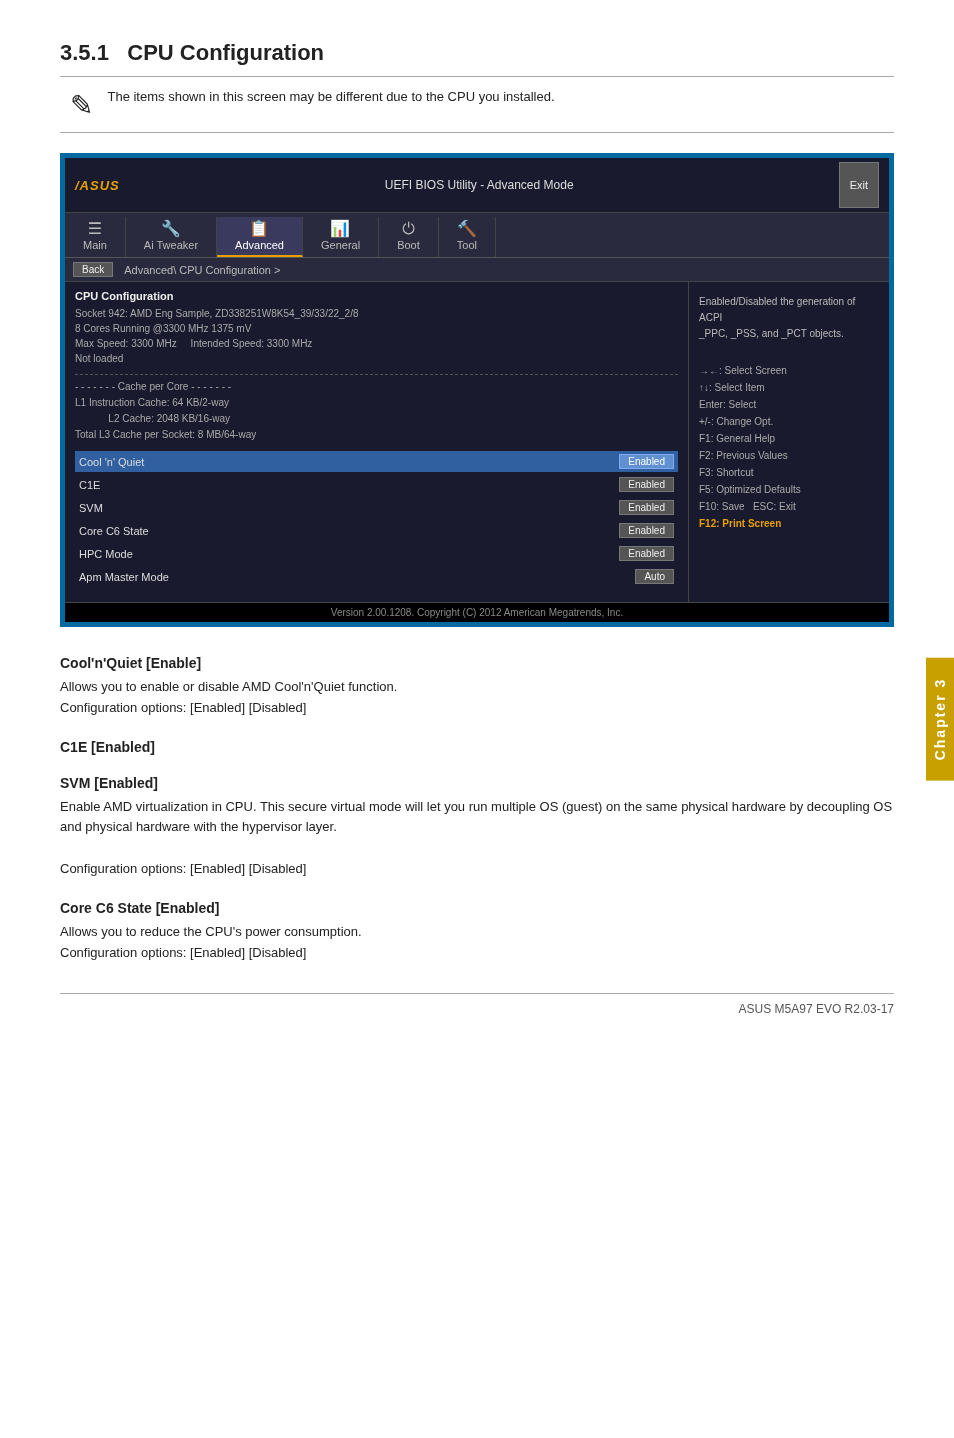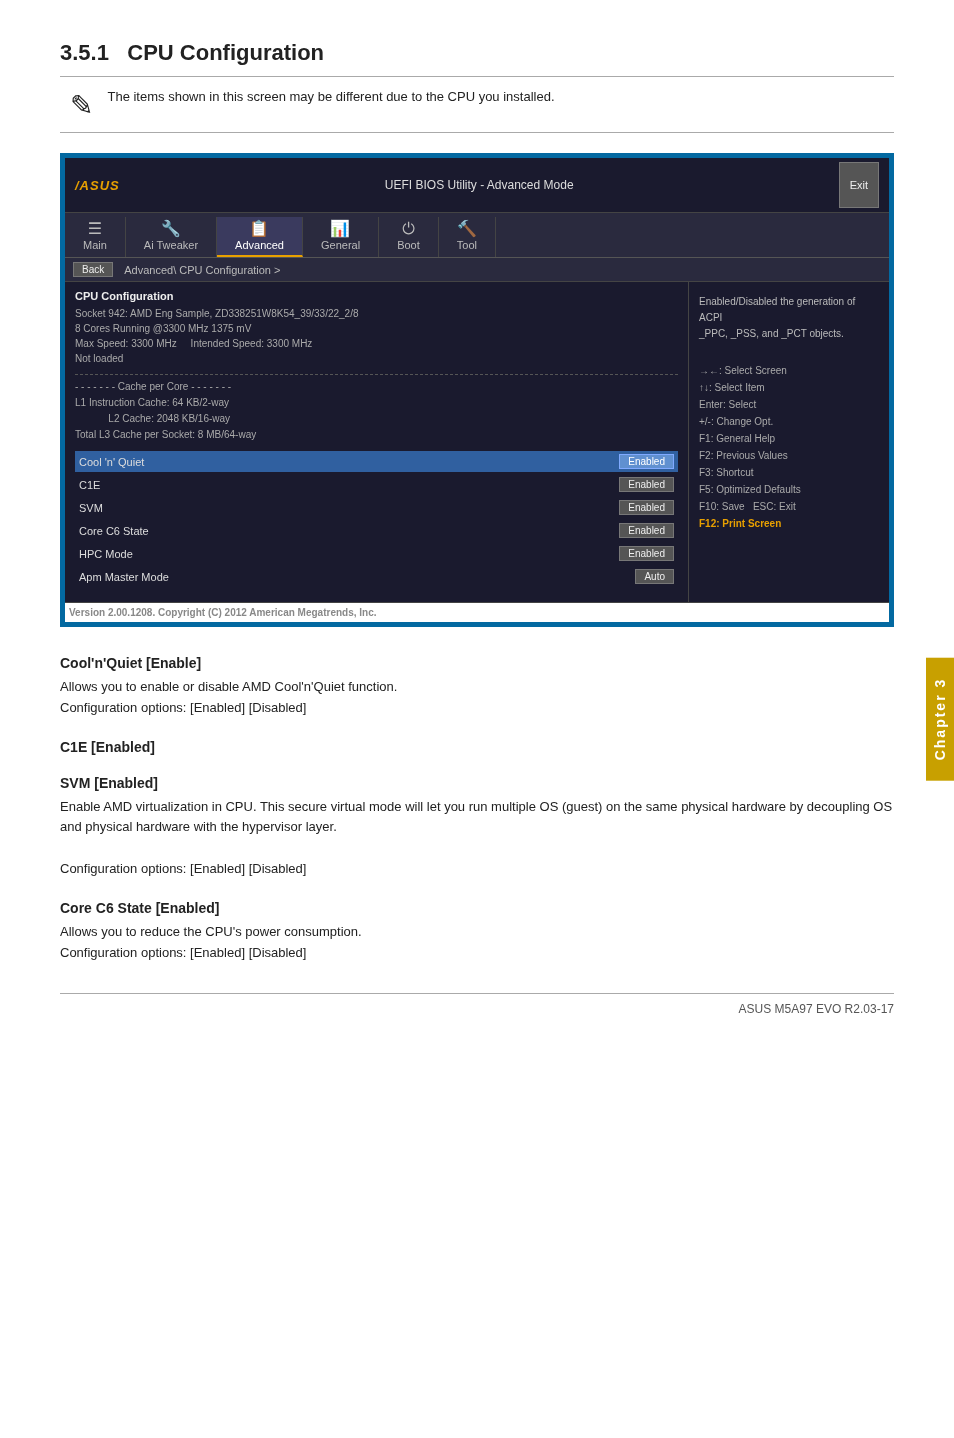--- a/index.html
+++ b/index.html
@@ -236,13 +236,13 @@
     }
 
     .bios-footer {
-      background: #ffffff;
+      background: #000000;
       border-top: 1px solid #444;
       padding: 4px;
+      text-align: center;
       font-size: 10px;
       color: #888;
       font-family: Arial, sans-serif;
-      font-weight: bold;
     }
 
     

